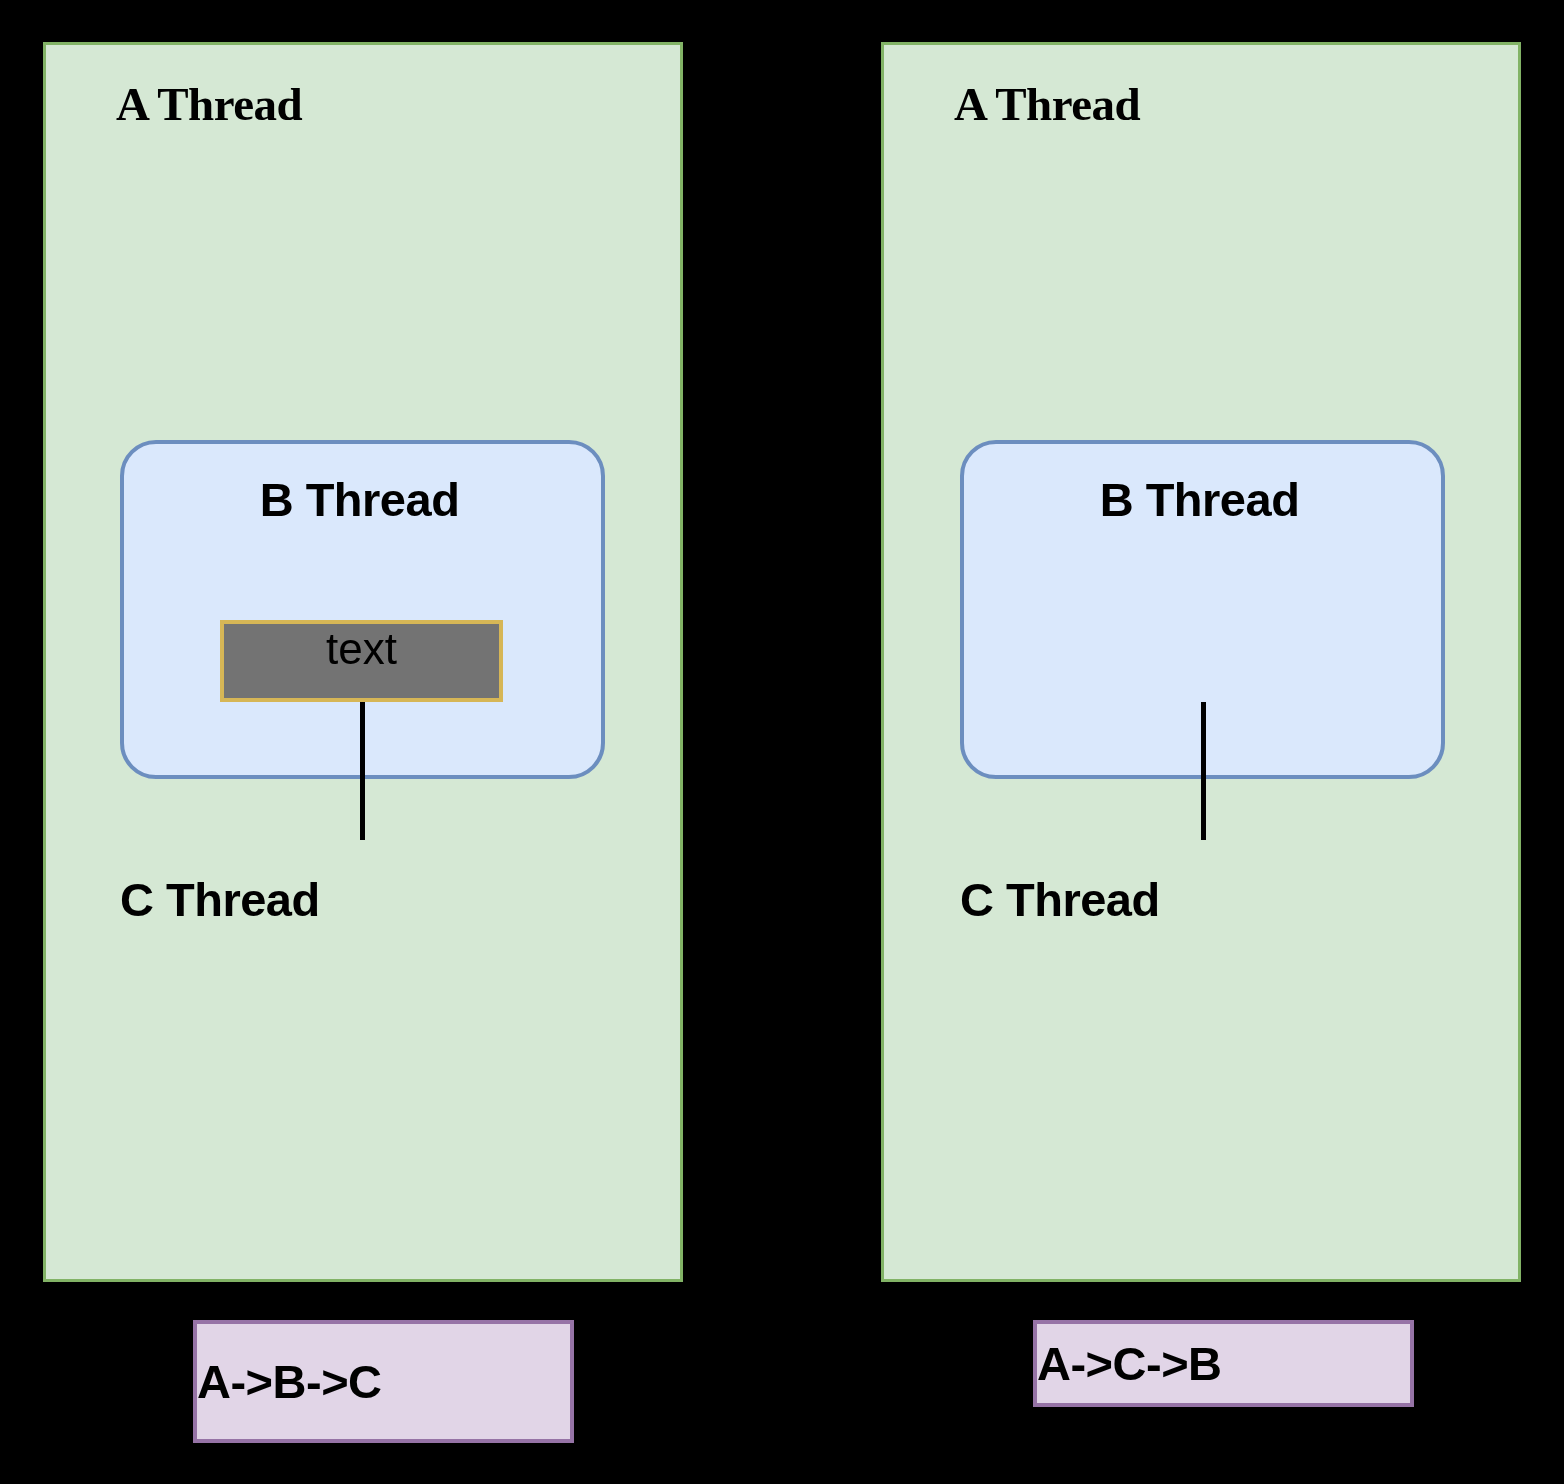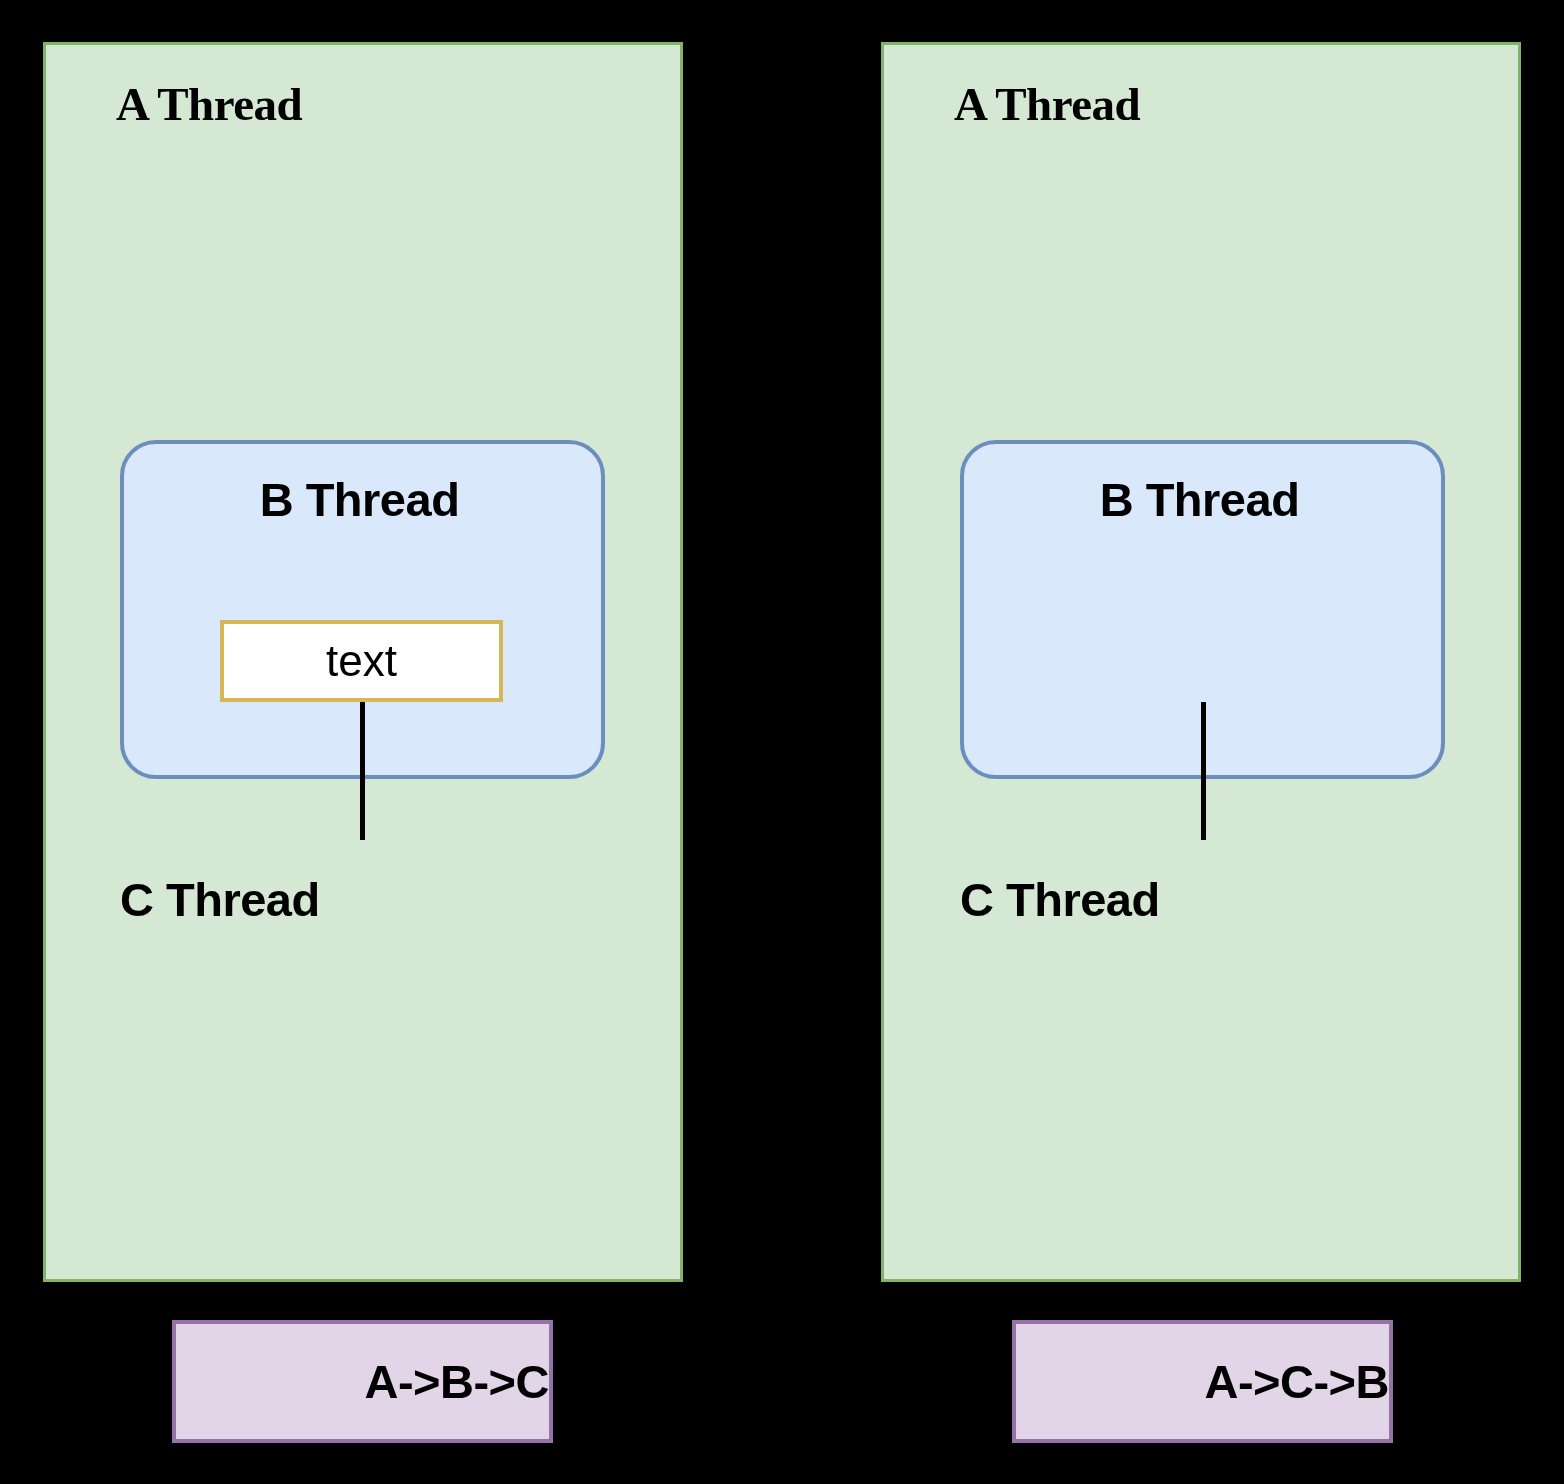--- a/index.html
+++ b/index.html
@@ -63,10 +63,10 @@
   .text-node {
     position: absolute;
     box-sizing: border-box;
-    background: #ffffff;
+    background: #737373;
     border: 4px solid #d6b656;
     display: flex;
-    align-items: center;
+    align-items: flex-start;
     justify-content: center;
     font-size: 44px;
     font-weight: normal;

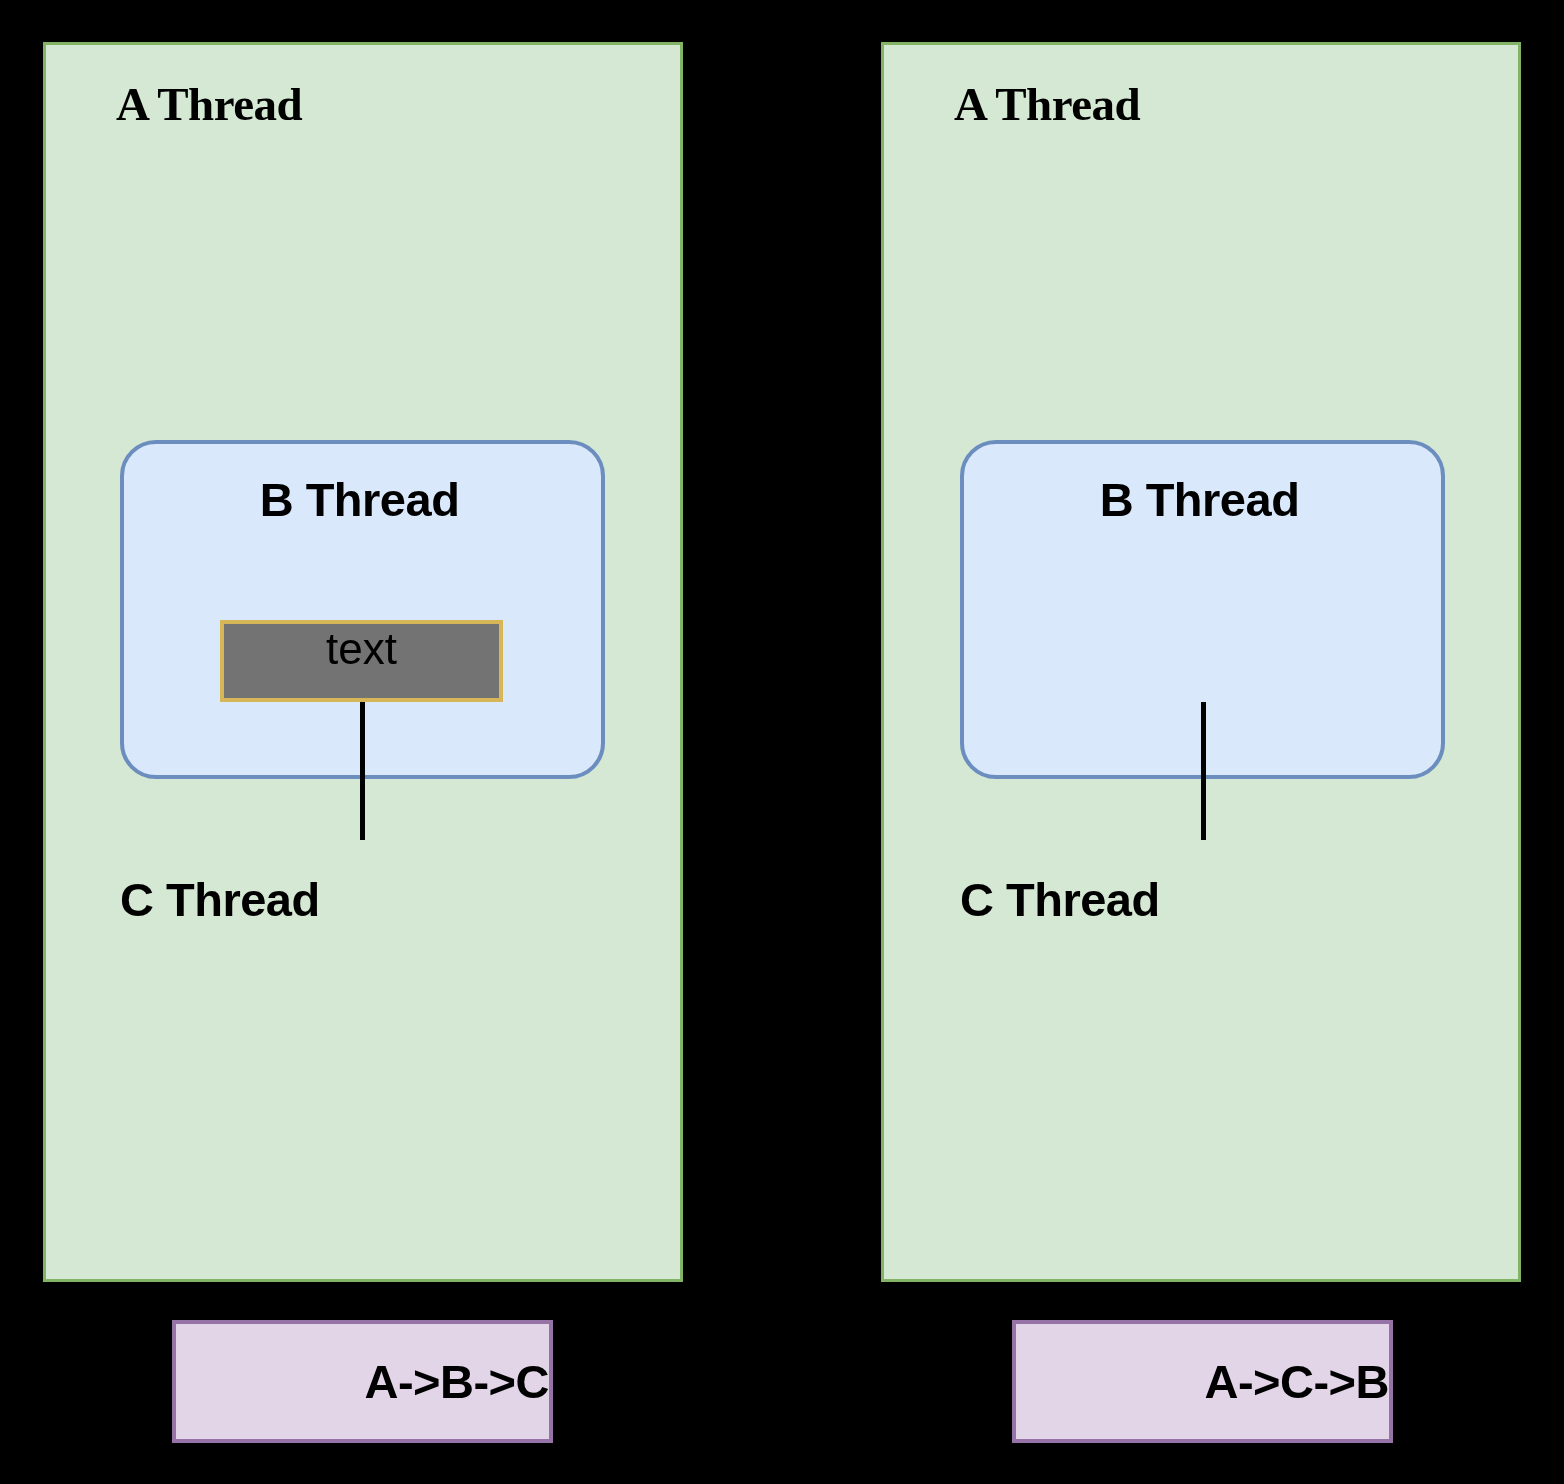--- a/index.html
+++ b/index.html
@@ -99,11 +99,12 @@
     border: 4px solid #9673a6;
     display: flex;
     align-items: center;
-    justify-content: flex-end;
+    justify-content: flex-start;
     font-size: 47px;
     font-weight: bold;
     color: #000000;
     letter-spacing: -0.5px;
+    margin-left: 21px;
   }
 </style>
 </head>

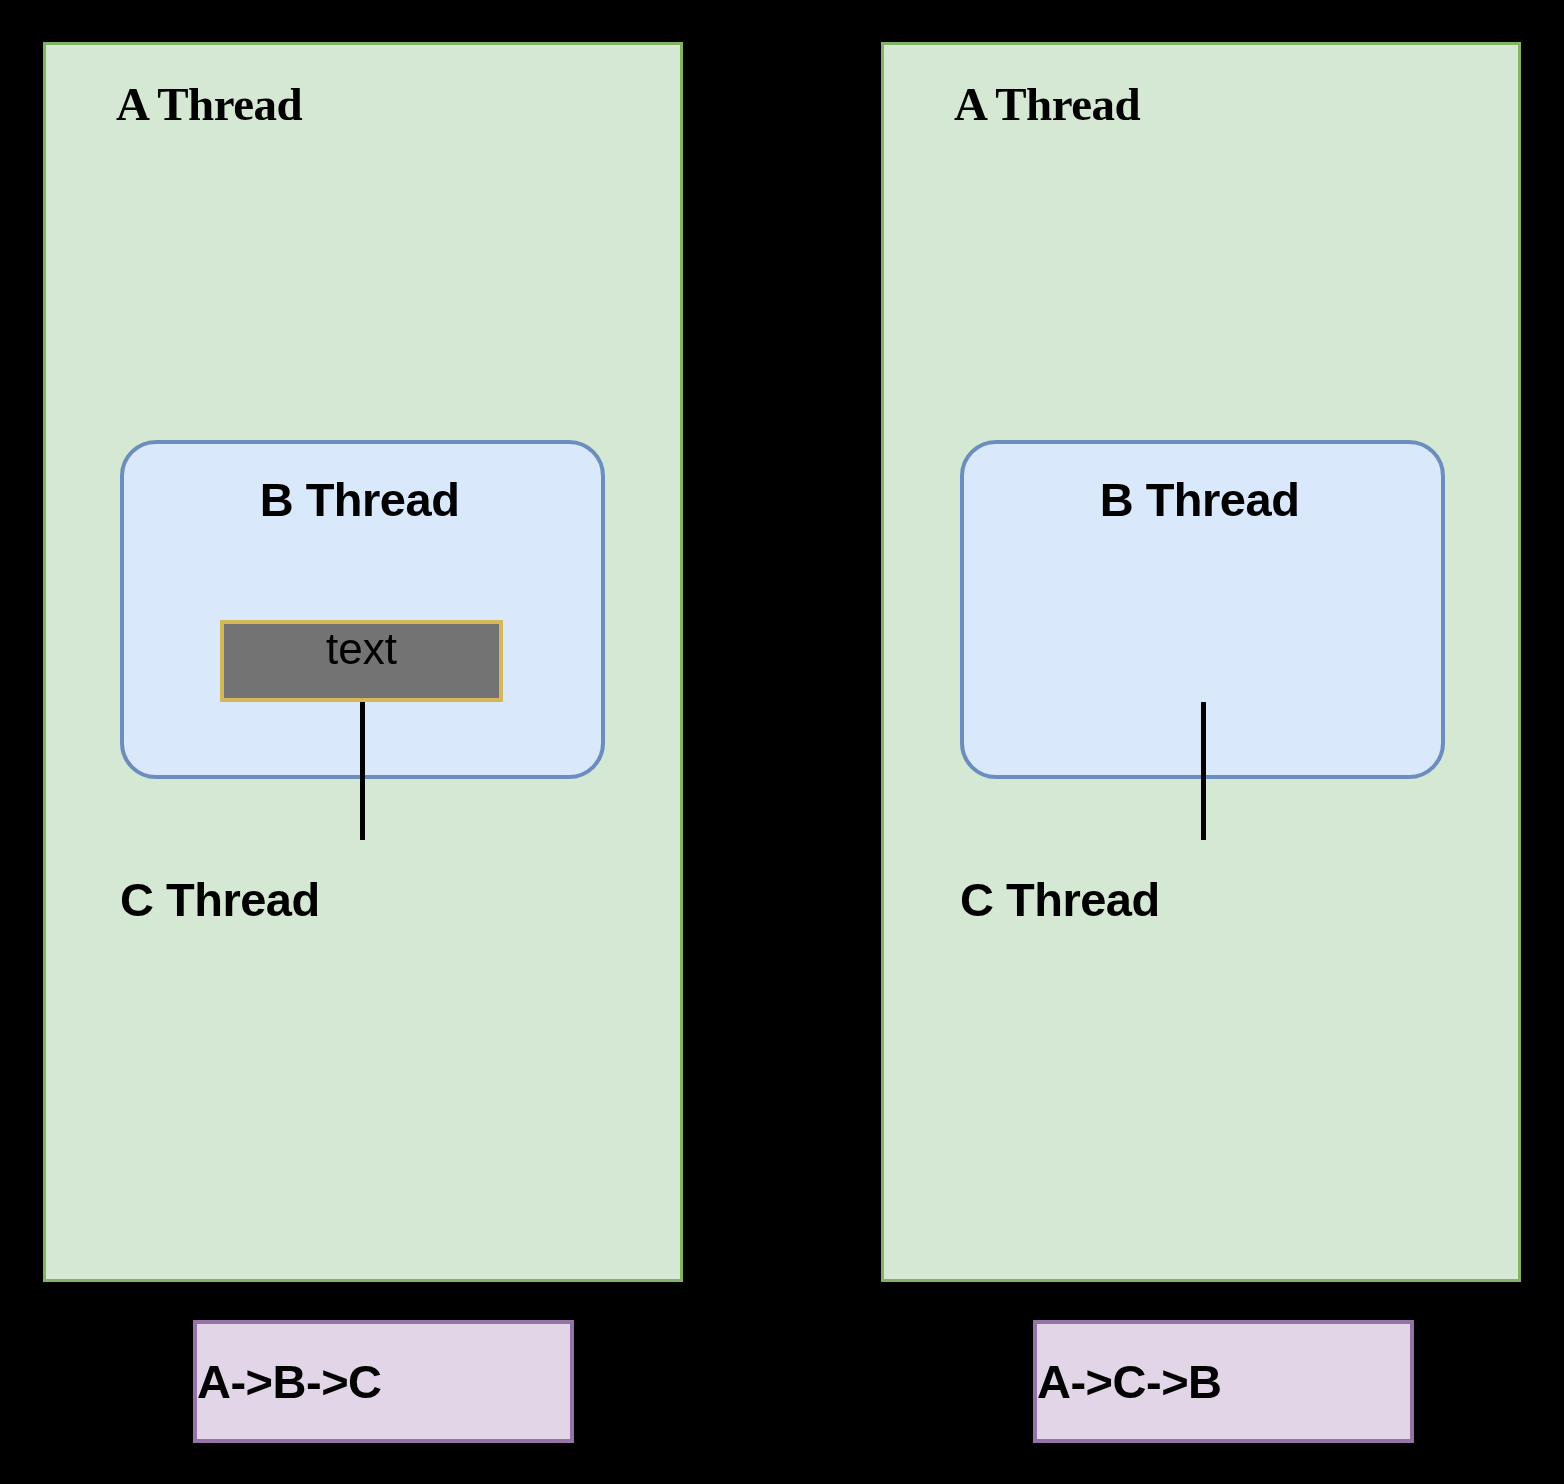--- a/index.html
+++ b/index.html
@@ -144,7 +144,7 @@
 
   <div class="c-label" style="left:960px; top:872px; width:485px;">C Thread</div>
 
-  <div class="caption-box" style="left:1012px; top:1320px; width:381px; height:123px;">
+  <div class="caption-box" style="left:1012px; top:1320px; width:381px; height:87px;">
     <span>A-&gt;C-&gt;B</span>
   </div>
 

